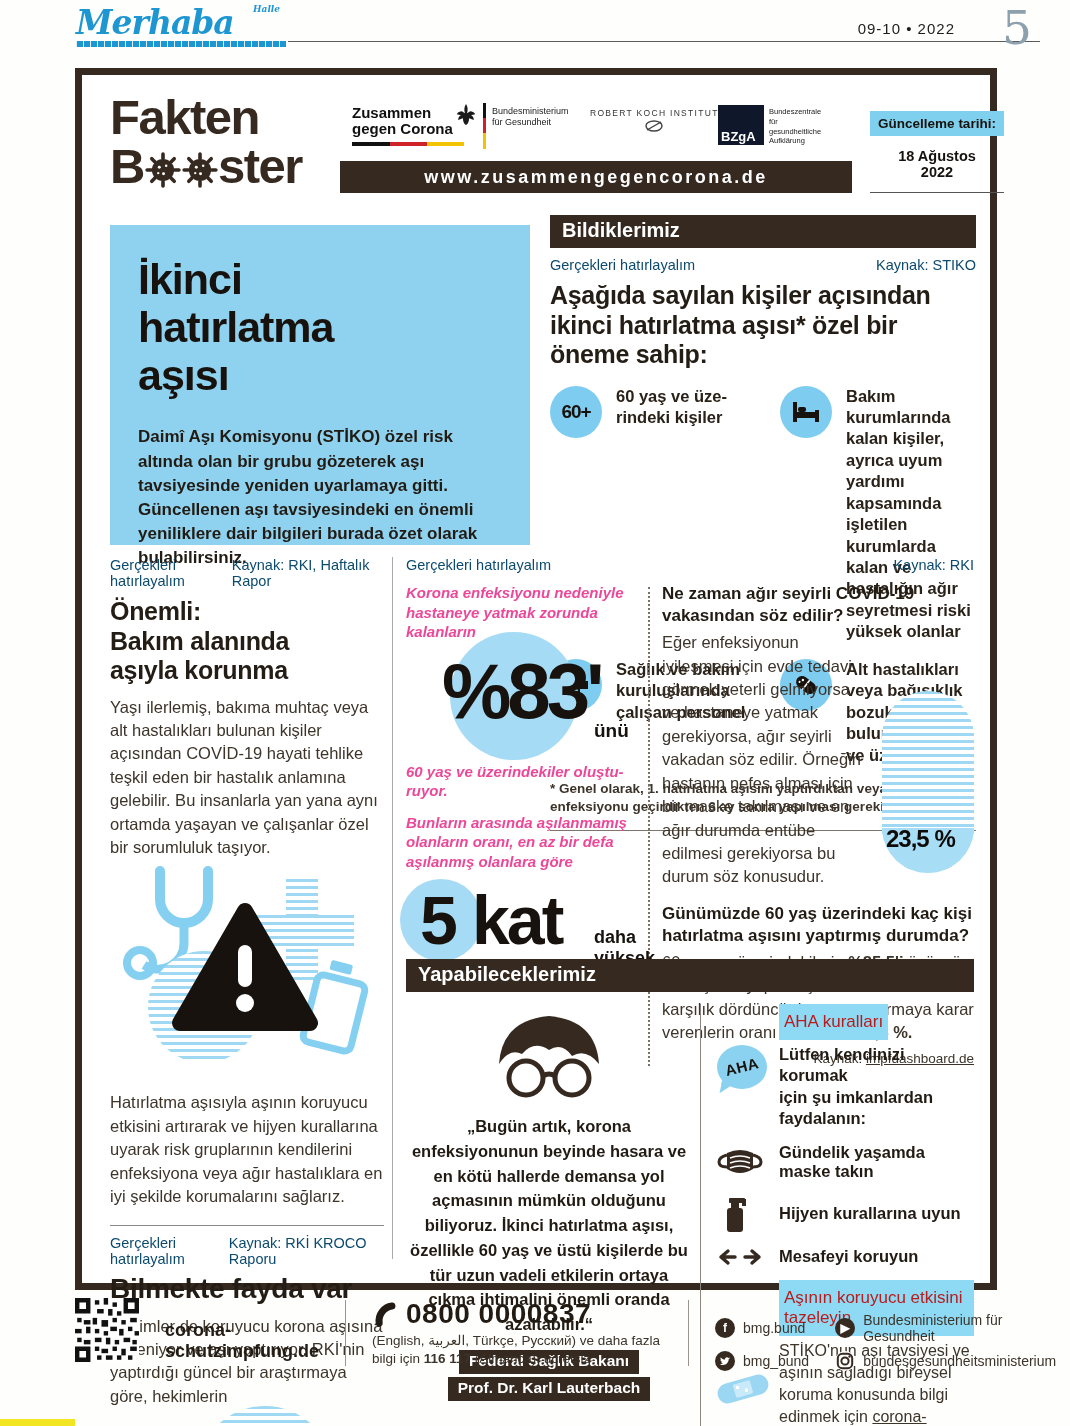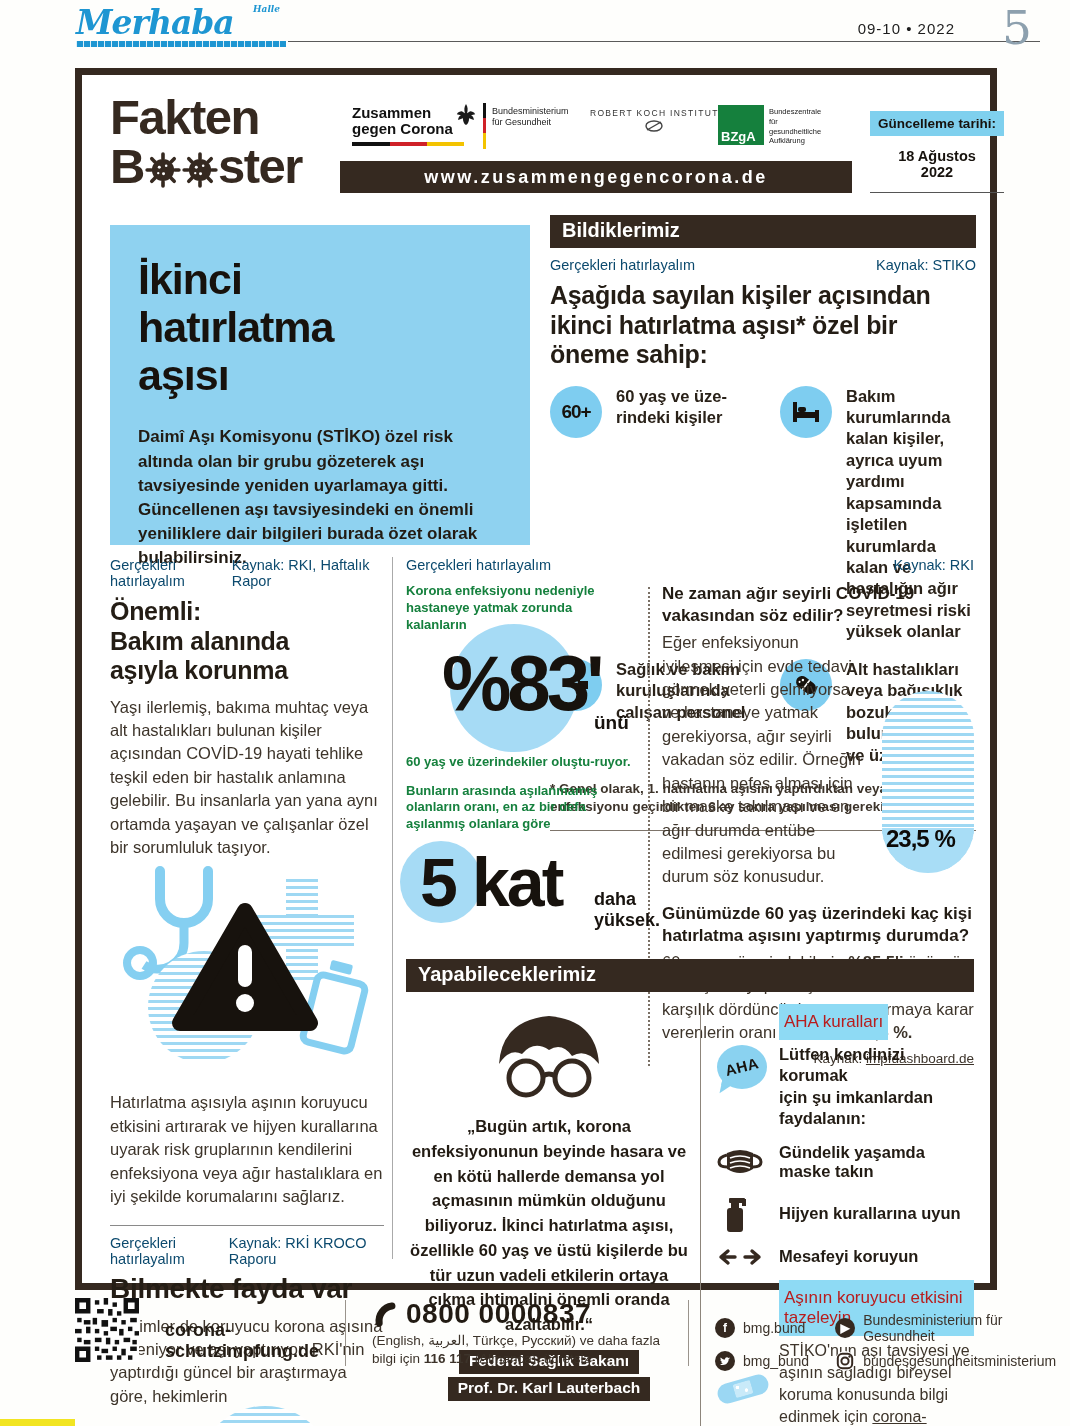--- a/index.html
+++ b/index.html
@@ -41,7 +41,7 @@
   .logo-rki{position:absolute;left:508px;top:33px;text-align:center;}
   .logo-rki .t{font-size:8.5px;letter-spacing:1.3px;color:#333;}
   .logo-bzga{position:absolute;left:636px;top:30px;display:flex;}
-  .bzga-sq{width:46px;height:40px;background:#15803d;position:relative;}
+  .bzga-sq{width:46px;height:40px;background:#0f172a;position:relative;}
   .bzga-sq span{position:absolute;left:3px;bottom:1px;color:#fff;font-weight:bold;font-size:13px;}
   .logo-bzga .t{font-size:7.5px;color:#222;line-height:1.3;margin-left:5px;padding-top:2px;}
 

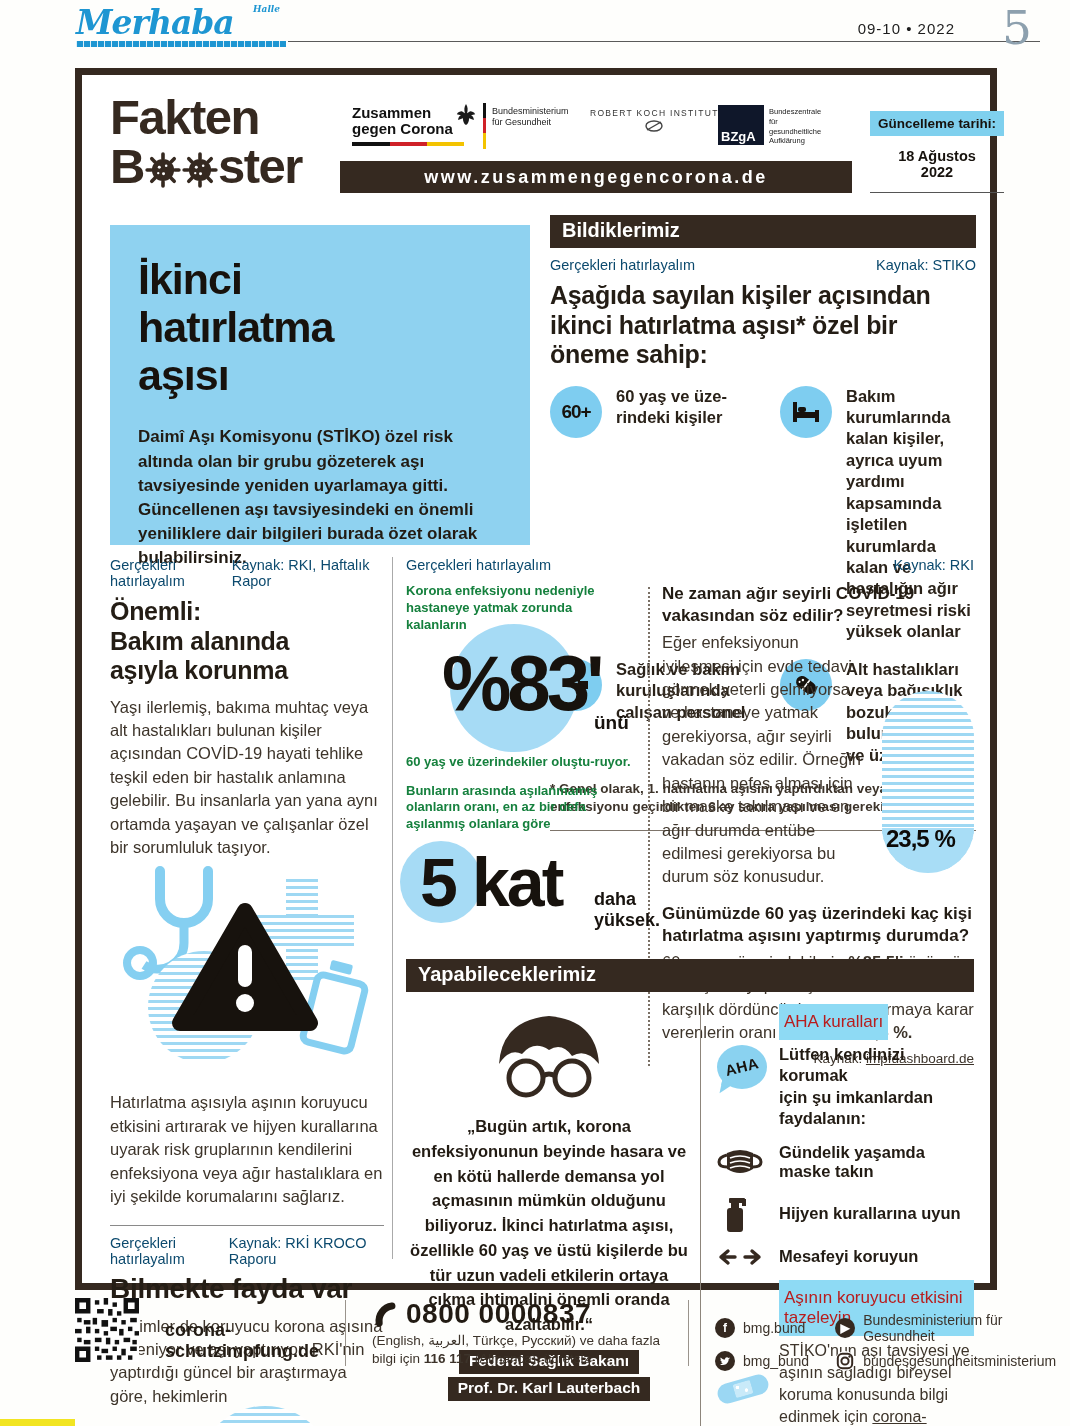--- a/index.html
+++ b/index.html
@@ -104,7 +104,7 @@
   .mc-left{width:228px;flex:none;}
   .mc-div{border-left:2px dotted #7a7065;margin:4px 12px 0 14px;}
   .mc-right{flex:1;min-width:0;}
-  .mc-left p{margin:0 0 0 0;font-size:13px;font-weight:bold;line-height:1.3;color:#15803d;}
+  .mc-left p{margin:0 0 0 0;font-size:15px;font-weight:bold;line-height:1.3;color:#ec4899;font-style:italic;}
   .stat83{position:relative;height:120px;}
   .stat83 .circ{position:absolute;left:44px;top:-10px;width:128px;height:128px;border-radius:50%;
                 background:#a6dbf5;}

